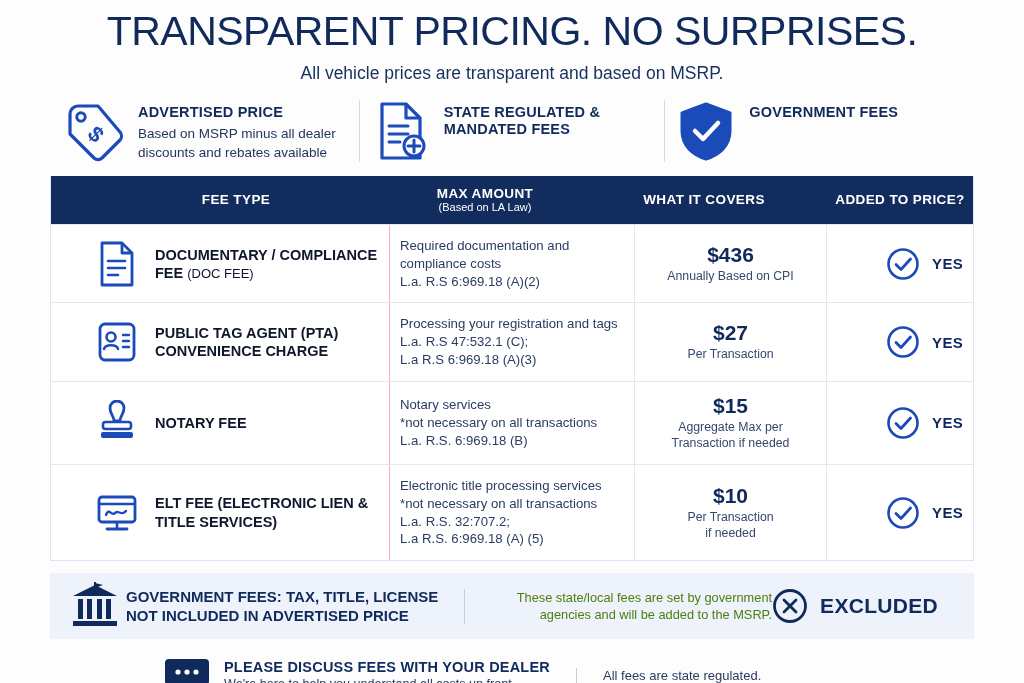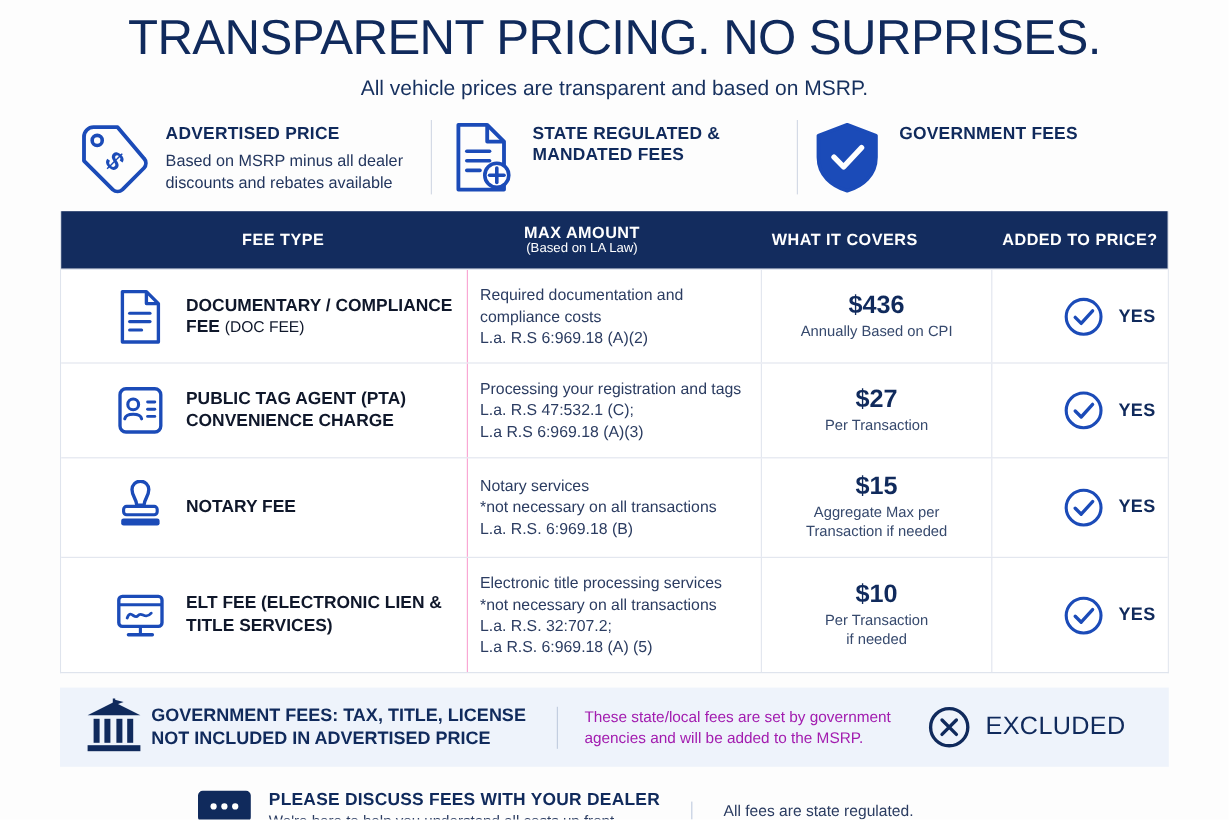--- a/index.html
+++ b/index.html
@@ -211,8 +211,9 @@
     border-left: 1px solid #c3cee0;
     padding-left: 22px;
     font-size: 12.8px;
-    color: #a21caf;
+    color: #4d7c0f;
     line-height: 1.35;
+    text-align: right;
   }
   .govbar .gexcl {
     flex: 0 0 auto;

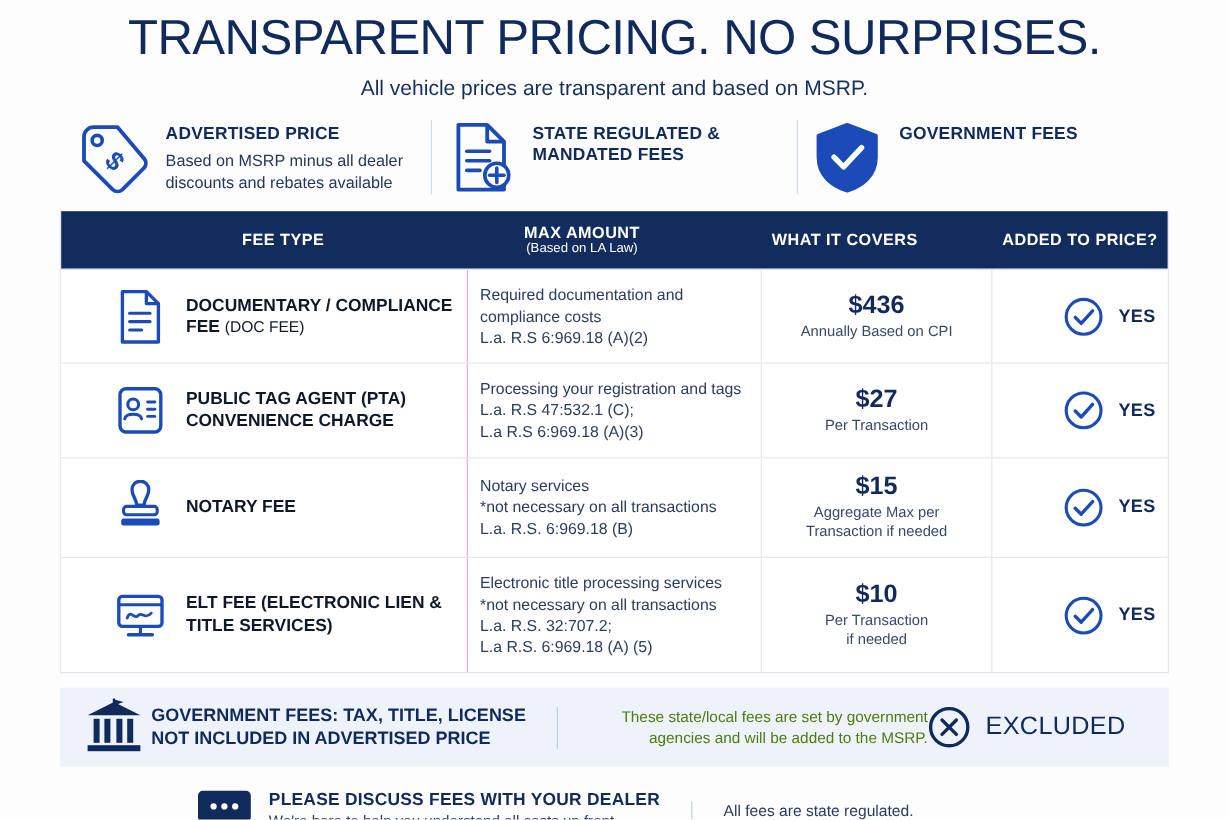--- a/index.html
+++ b/index.html
@@ -224,7 +224,7 @@
   }
   .excl-label {
     font-size: 21px;
-    font-weight: normal;
+    font-weight: bold;
     color: #102a5c;
     letter-spacing: .3px;
   }

